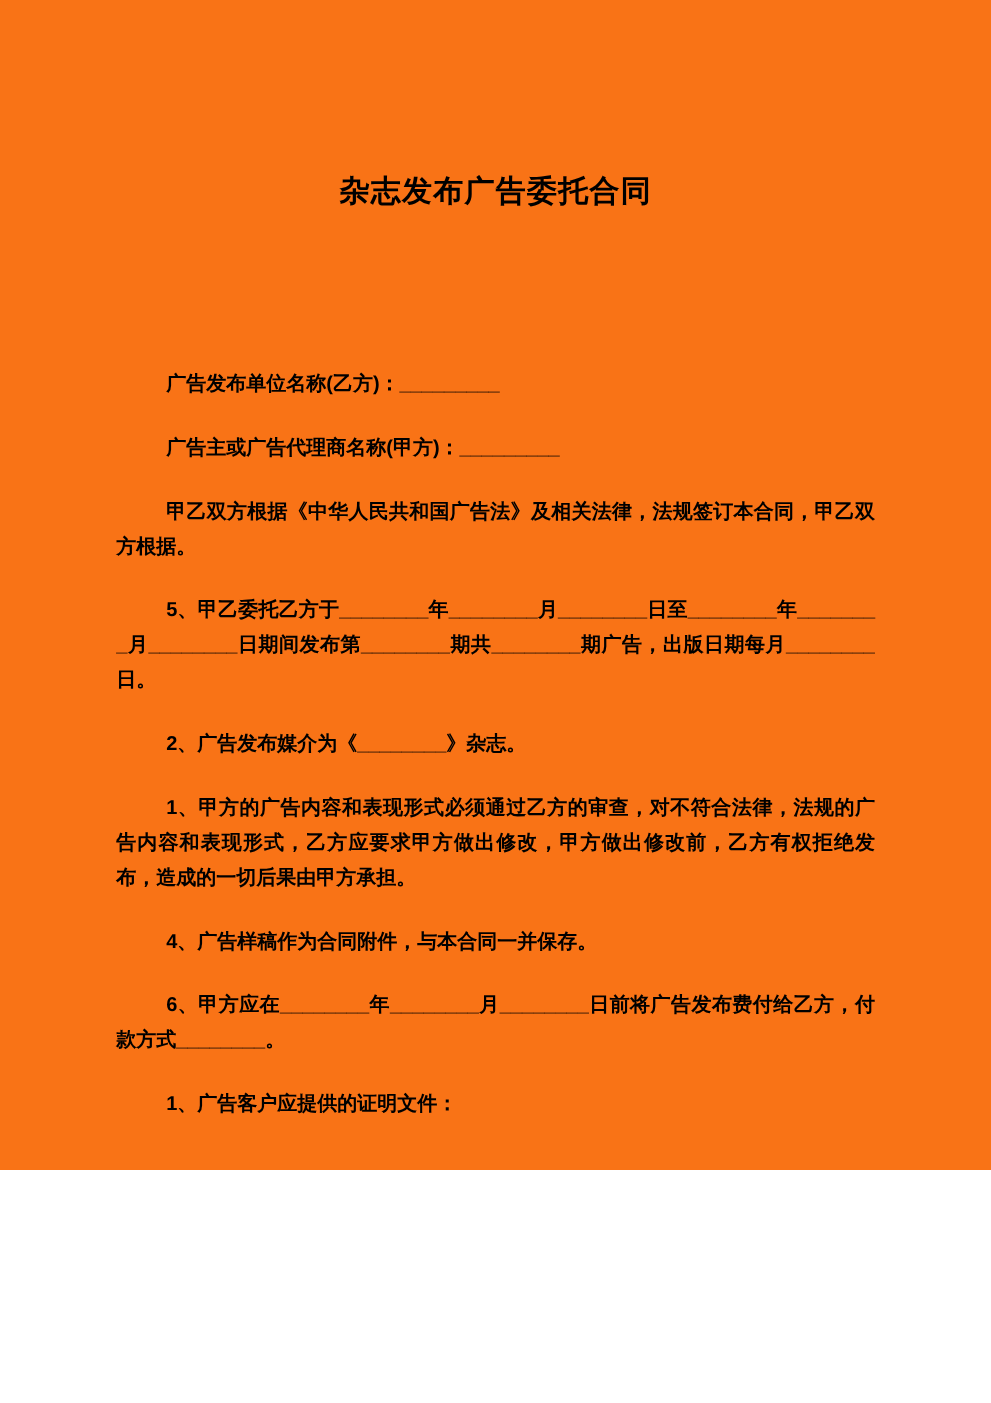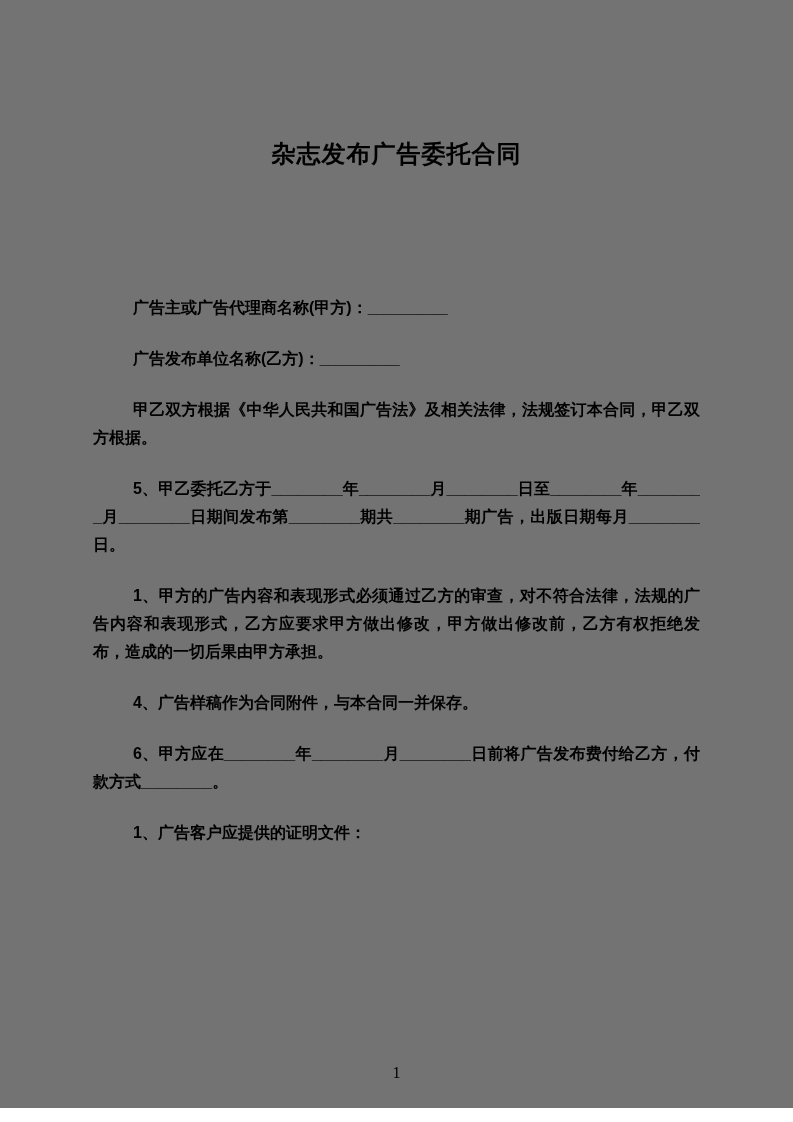--- a/index.html
+++ b/index.html
@@ -10,8 +10,8 @@
   .page {
     position: relative;
     width: 793px;
-    height: 1108px;
-    background: #737373;
+    height: 936px;
+    background: #f97316;
     color: #000000;
     font-family: "Liberation Sans", sans-serif;
     overflow: hidden;

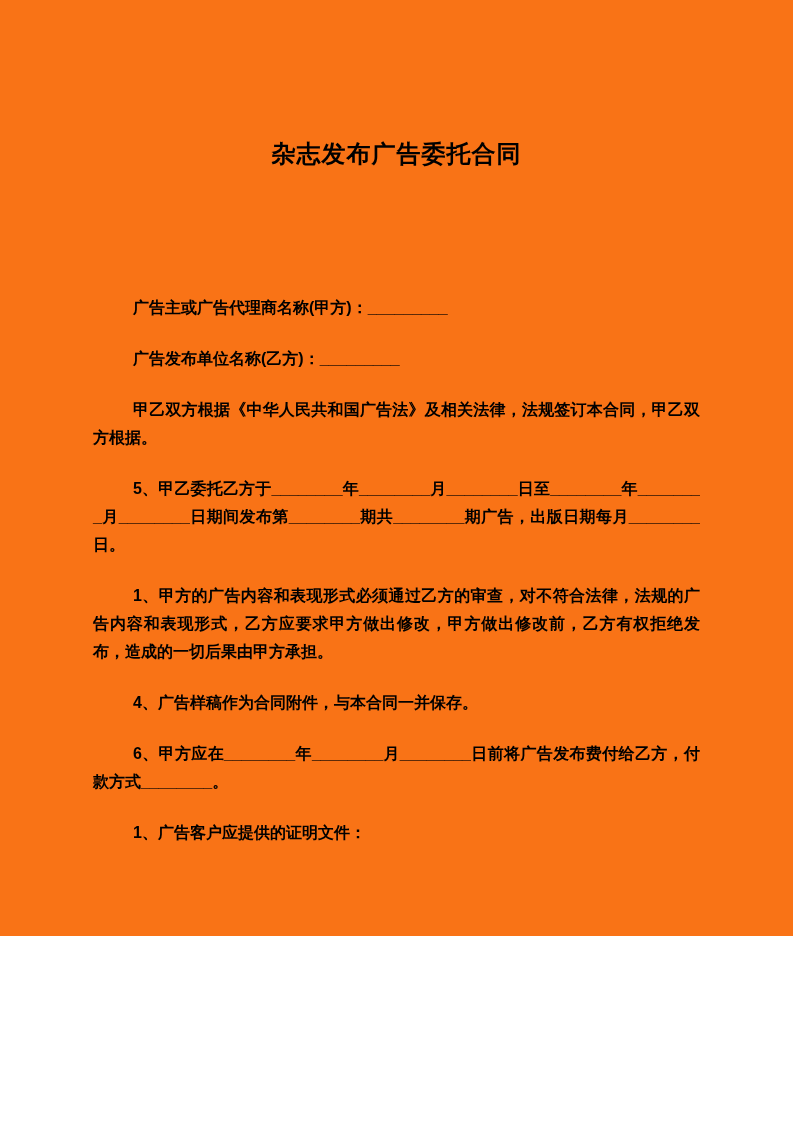--- a/index.html
+++ b/index.html
@@ -59,9 +59,9 @@
 
   <div class="doc-body">
 
+    <p class="para">广告发布单位名称(乙方)：_________</p>
+
     <p class="para">广告主或广告代理商名称(甲方)：_________</p>
-
-    <p class="para">广告发布单位名称(乙方)：_________</p>
 
     <p class="para">甲乙双方根据《中华人民共和国广告法》及相关法律，法规签订本合同，甲乙双方根据。</p>
 

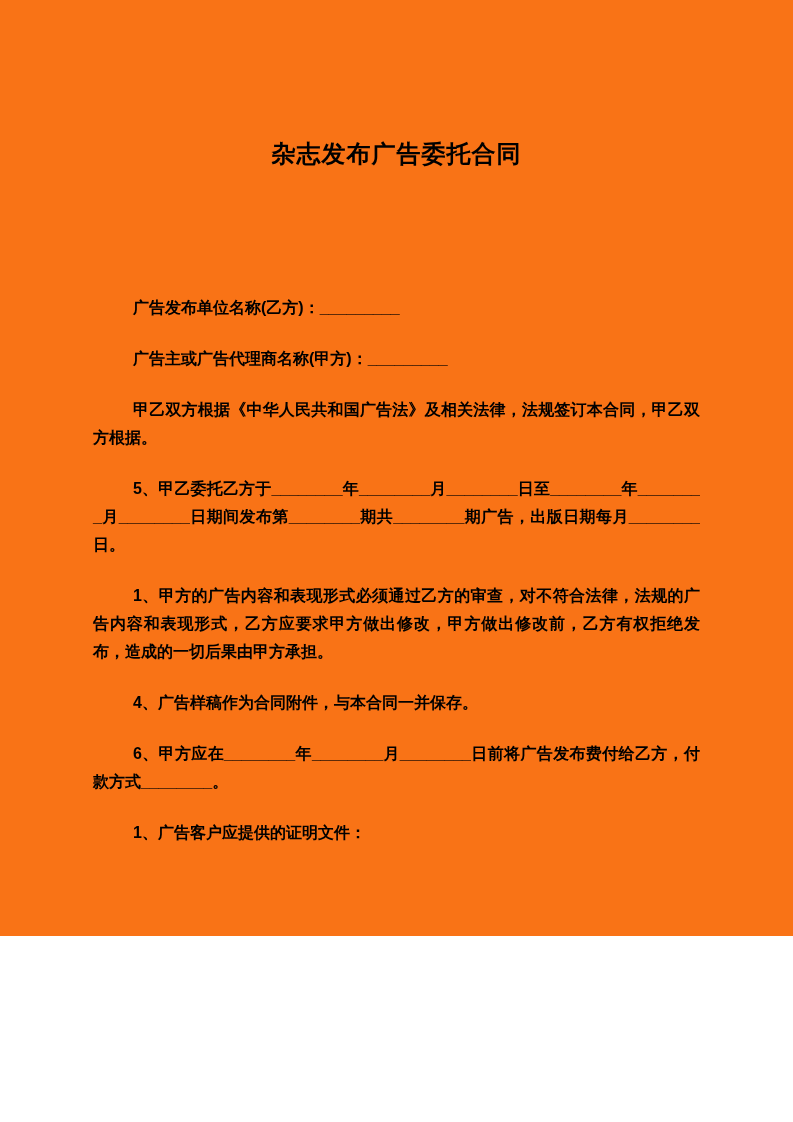--- a/index.html
+++ b/index.html
@@ -67,6 +67,7 @@
 
     <p class="para">5、甲乙委托乙方于________年________月________日至________年________月________日期间发布第________期共________期广告，出版日期每月________日。</p>
 
+    <p class="para">2、广告发布媒介为《________》杂志。</p>
 
     <p class="para">1、甲方的广告内容和表现形式必须通过乙方的审查，对不符合法律，法规的广告内容和表现形式，乙方应要求甲方做出修改，甲方做出修改前，乙方有权拒绝发布，造成的一切后果由甲方承担。</p>
 

